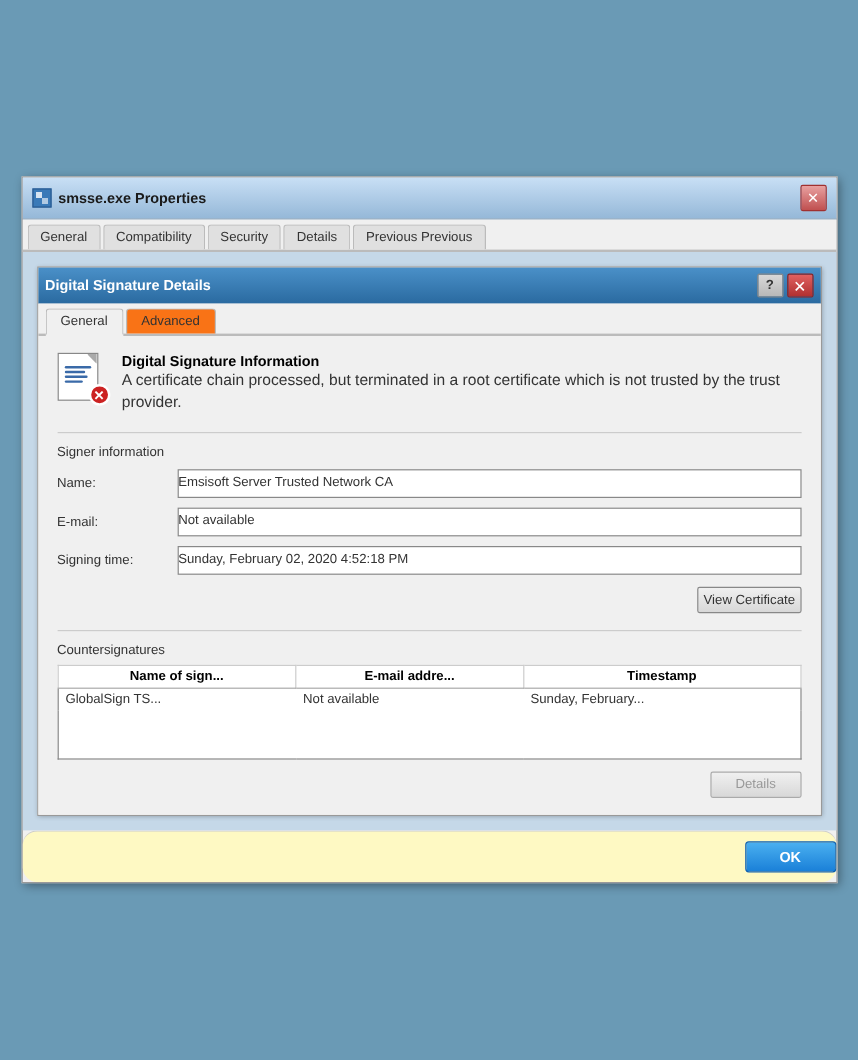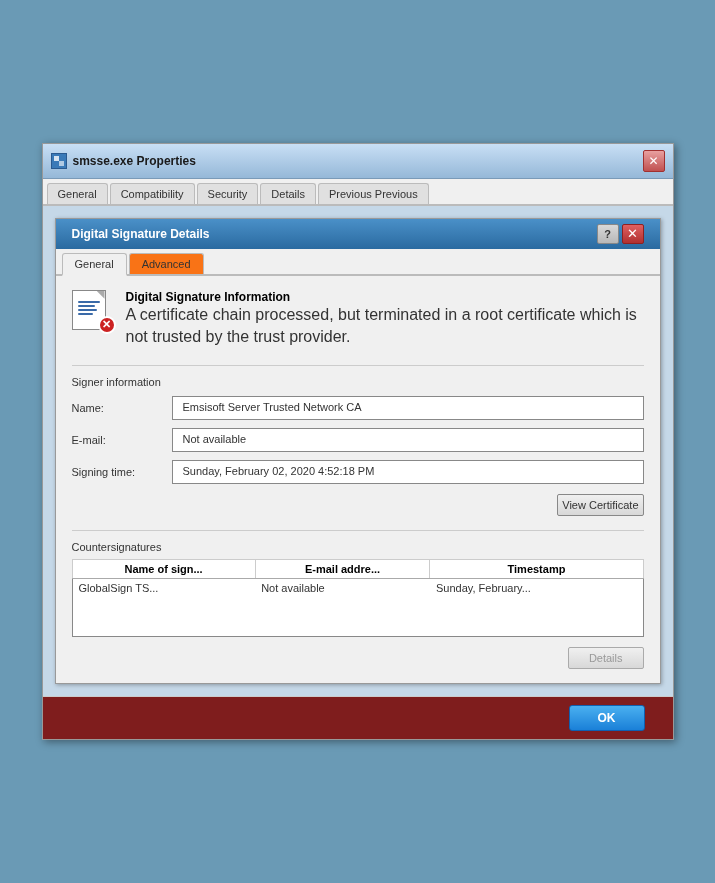--- a/index.html
+++ b/index.html
@@ -16,7 +16,7 @@
 
     
     .outer-window {
-      width: 632px;
+      width: 680px;
       background: #f0f0f0;
       border: 1px solid #999;
       box-shadow: 2px 2px 8px rgba(0,0,0,0.4);

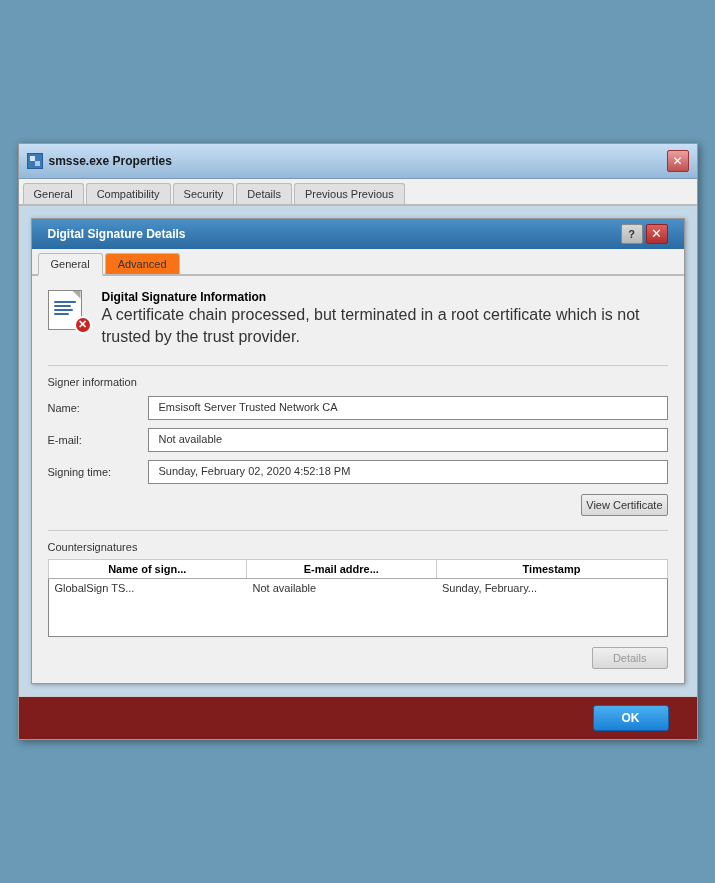--- a/index.html
+++ b/index.html
@@ -113,7 +113,7 @@
 
     .inner-titlebar {
       background: linear-gradient(to bottom, #4a90c8, #2a6aa0);
-      padding: 5px 16px;
+      padding: 5px 6px;
       display: flex;
       align-items: center;
       justify-content: space-between;

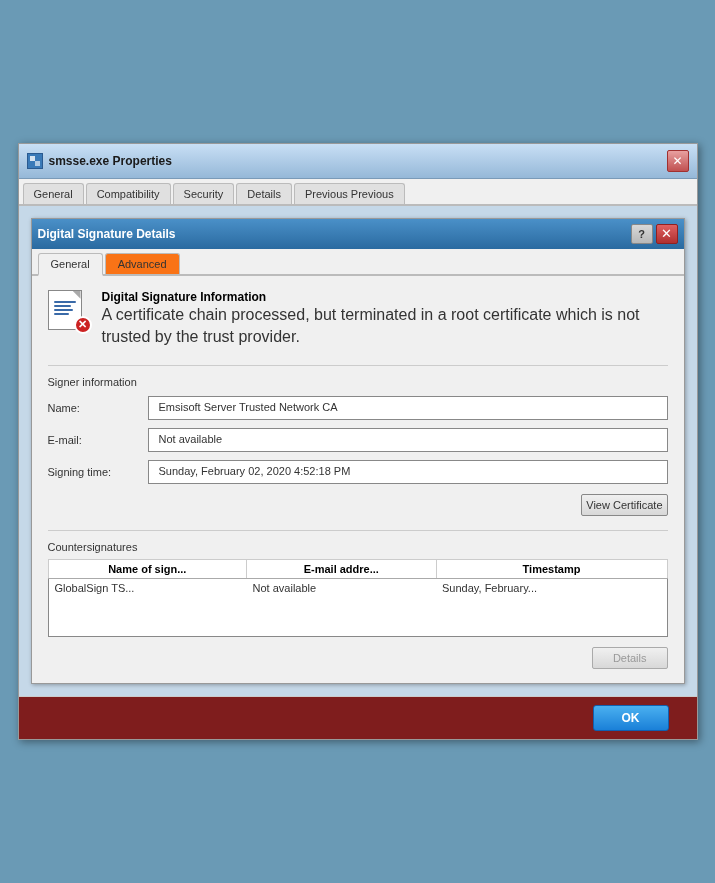--- a/index.html
+++ b/index.html
@@ -273,7 +273,7 @@
     }
 
     .info-desc {
-      font-size: 16px;
+      font-size: 13px;
       color: #333;
       line-height: 1.4;
     }

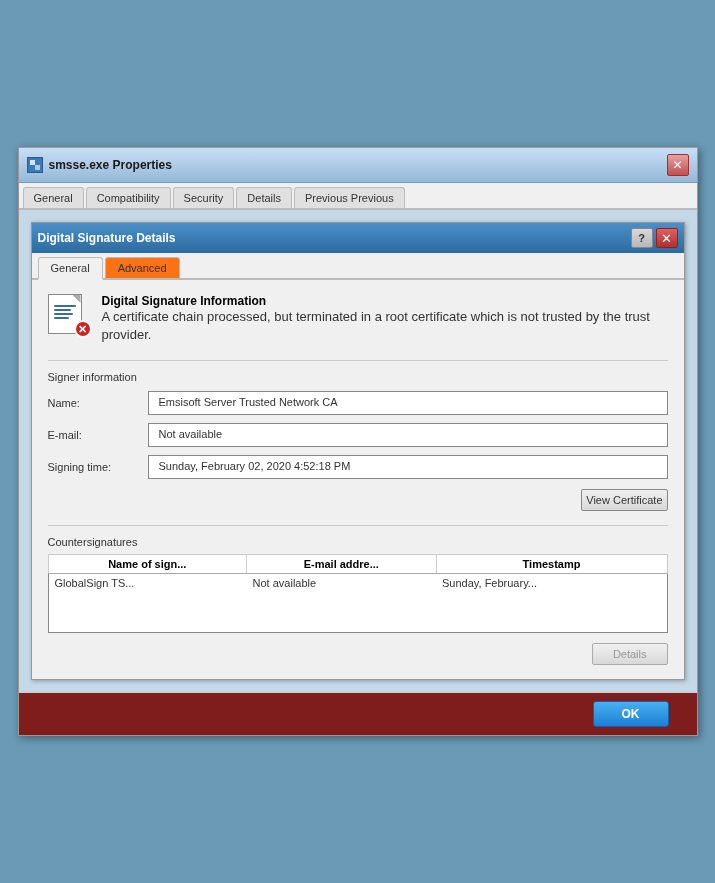--- a/index.html
+++ b/index.html
@@ -303,7 +303,7 @@
       flex: 1;
       border: 1px solid #888;
       background: white;
-      padding: 4px 10px;
+      padding: 4px 0;
       font-size: 11px;
       color: #333;
       height: 24px;

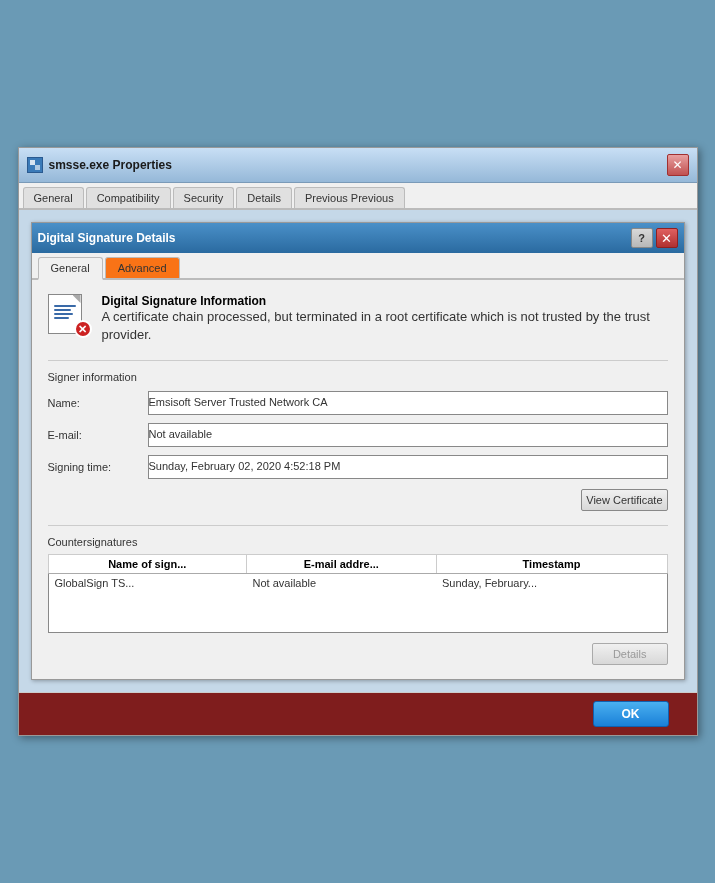--- a/index.html
+++ b/index.html
@@ -384,11 +384,12 @@
 
     
     .outer-footer {
-      padding: 8px 28px;
+      padding: 8px 0;
       display: flex;
       justify-content: flex-end;
-      background: #7f1d1d;
+      background: #fef9c3;
       border-top: 1px solid #ccc;
+      border-radius: 12px;
     }
 
     .ok-btn {

